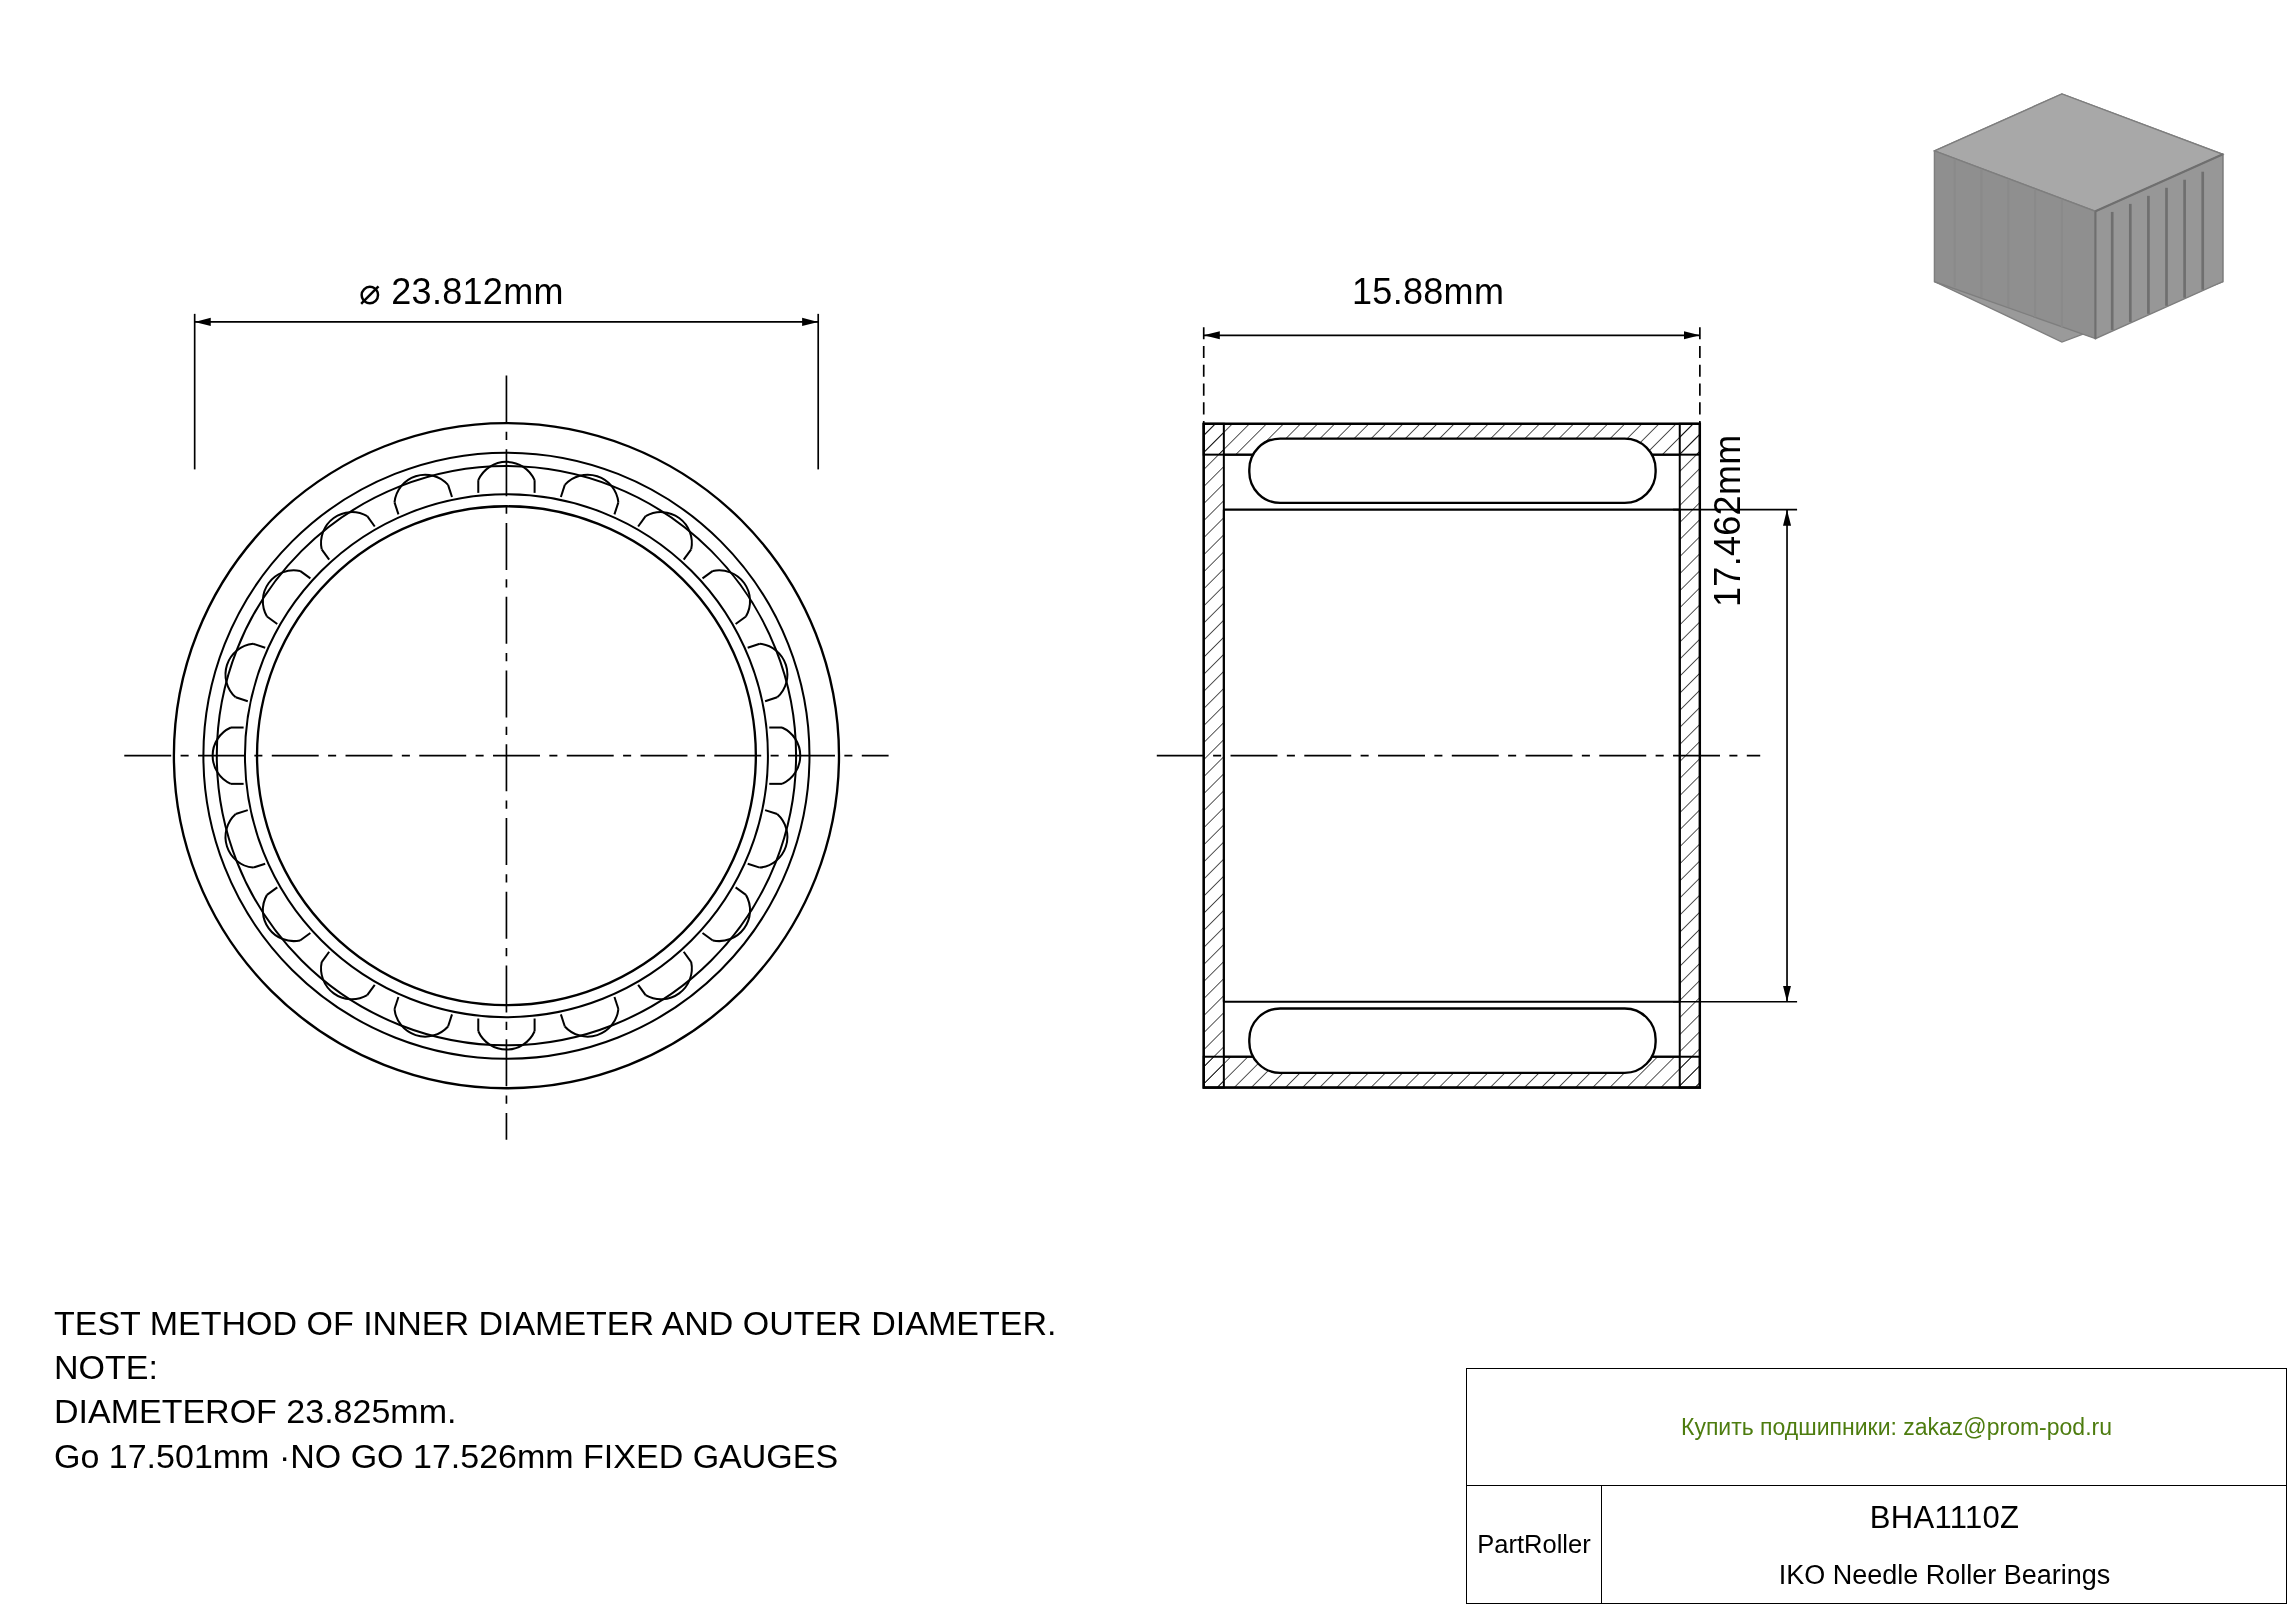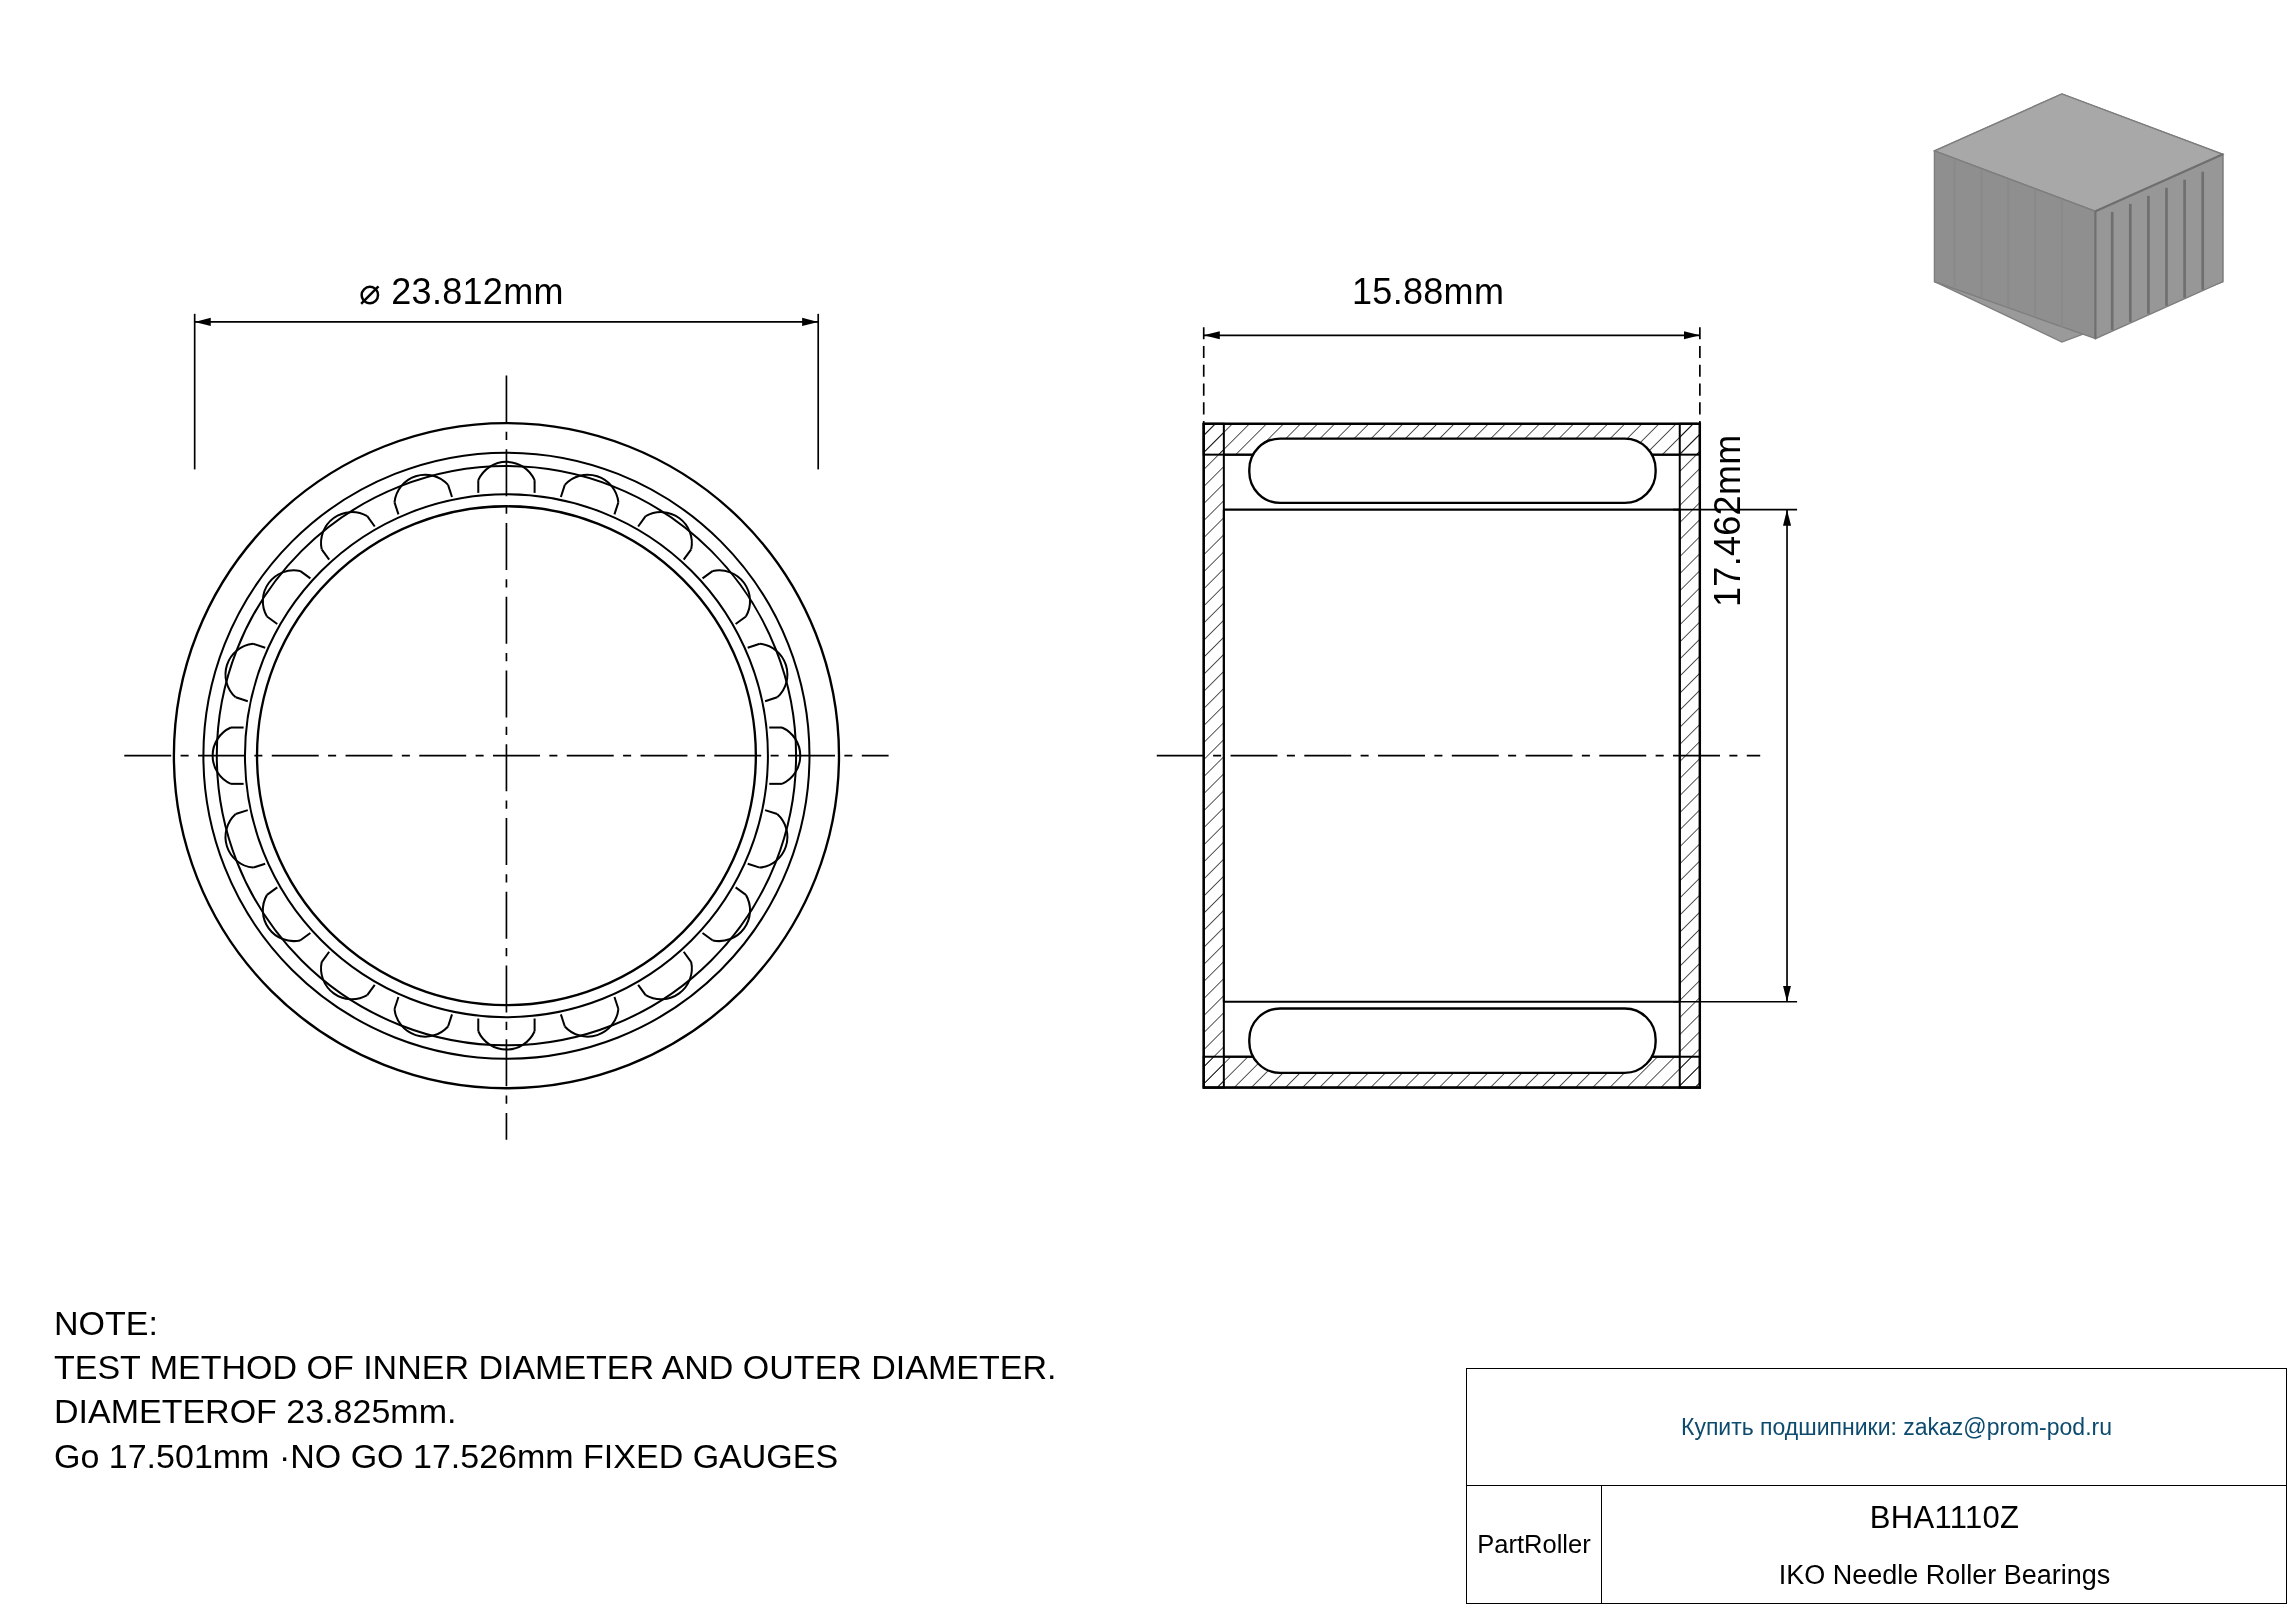--- a/index.html
+++ b/index.html
@@ -340,8 +340,8 @@
   <div class="dimtext" id="dim-id-label">17.462mm</div>
 
   <div class="note-block">
+    <div>TEST METHOD OF INNER DIAMETER AND OUTER DIAMETER.</div>
     <div>NOTE:</div>
-    <div>TEST METHOD OF INNER DIAMETER AND OUTER DIAMETER.</div>
     <div>DIAMETEROF 23.825mm.</div>
     <div>Go 17.501mm ·NO GO 17.526mm FIXED GAUGES</div>
   </div>

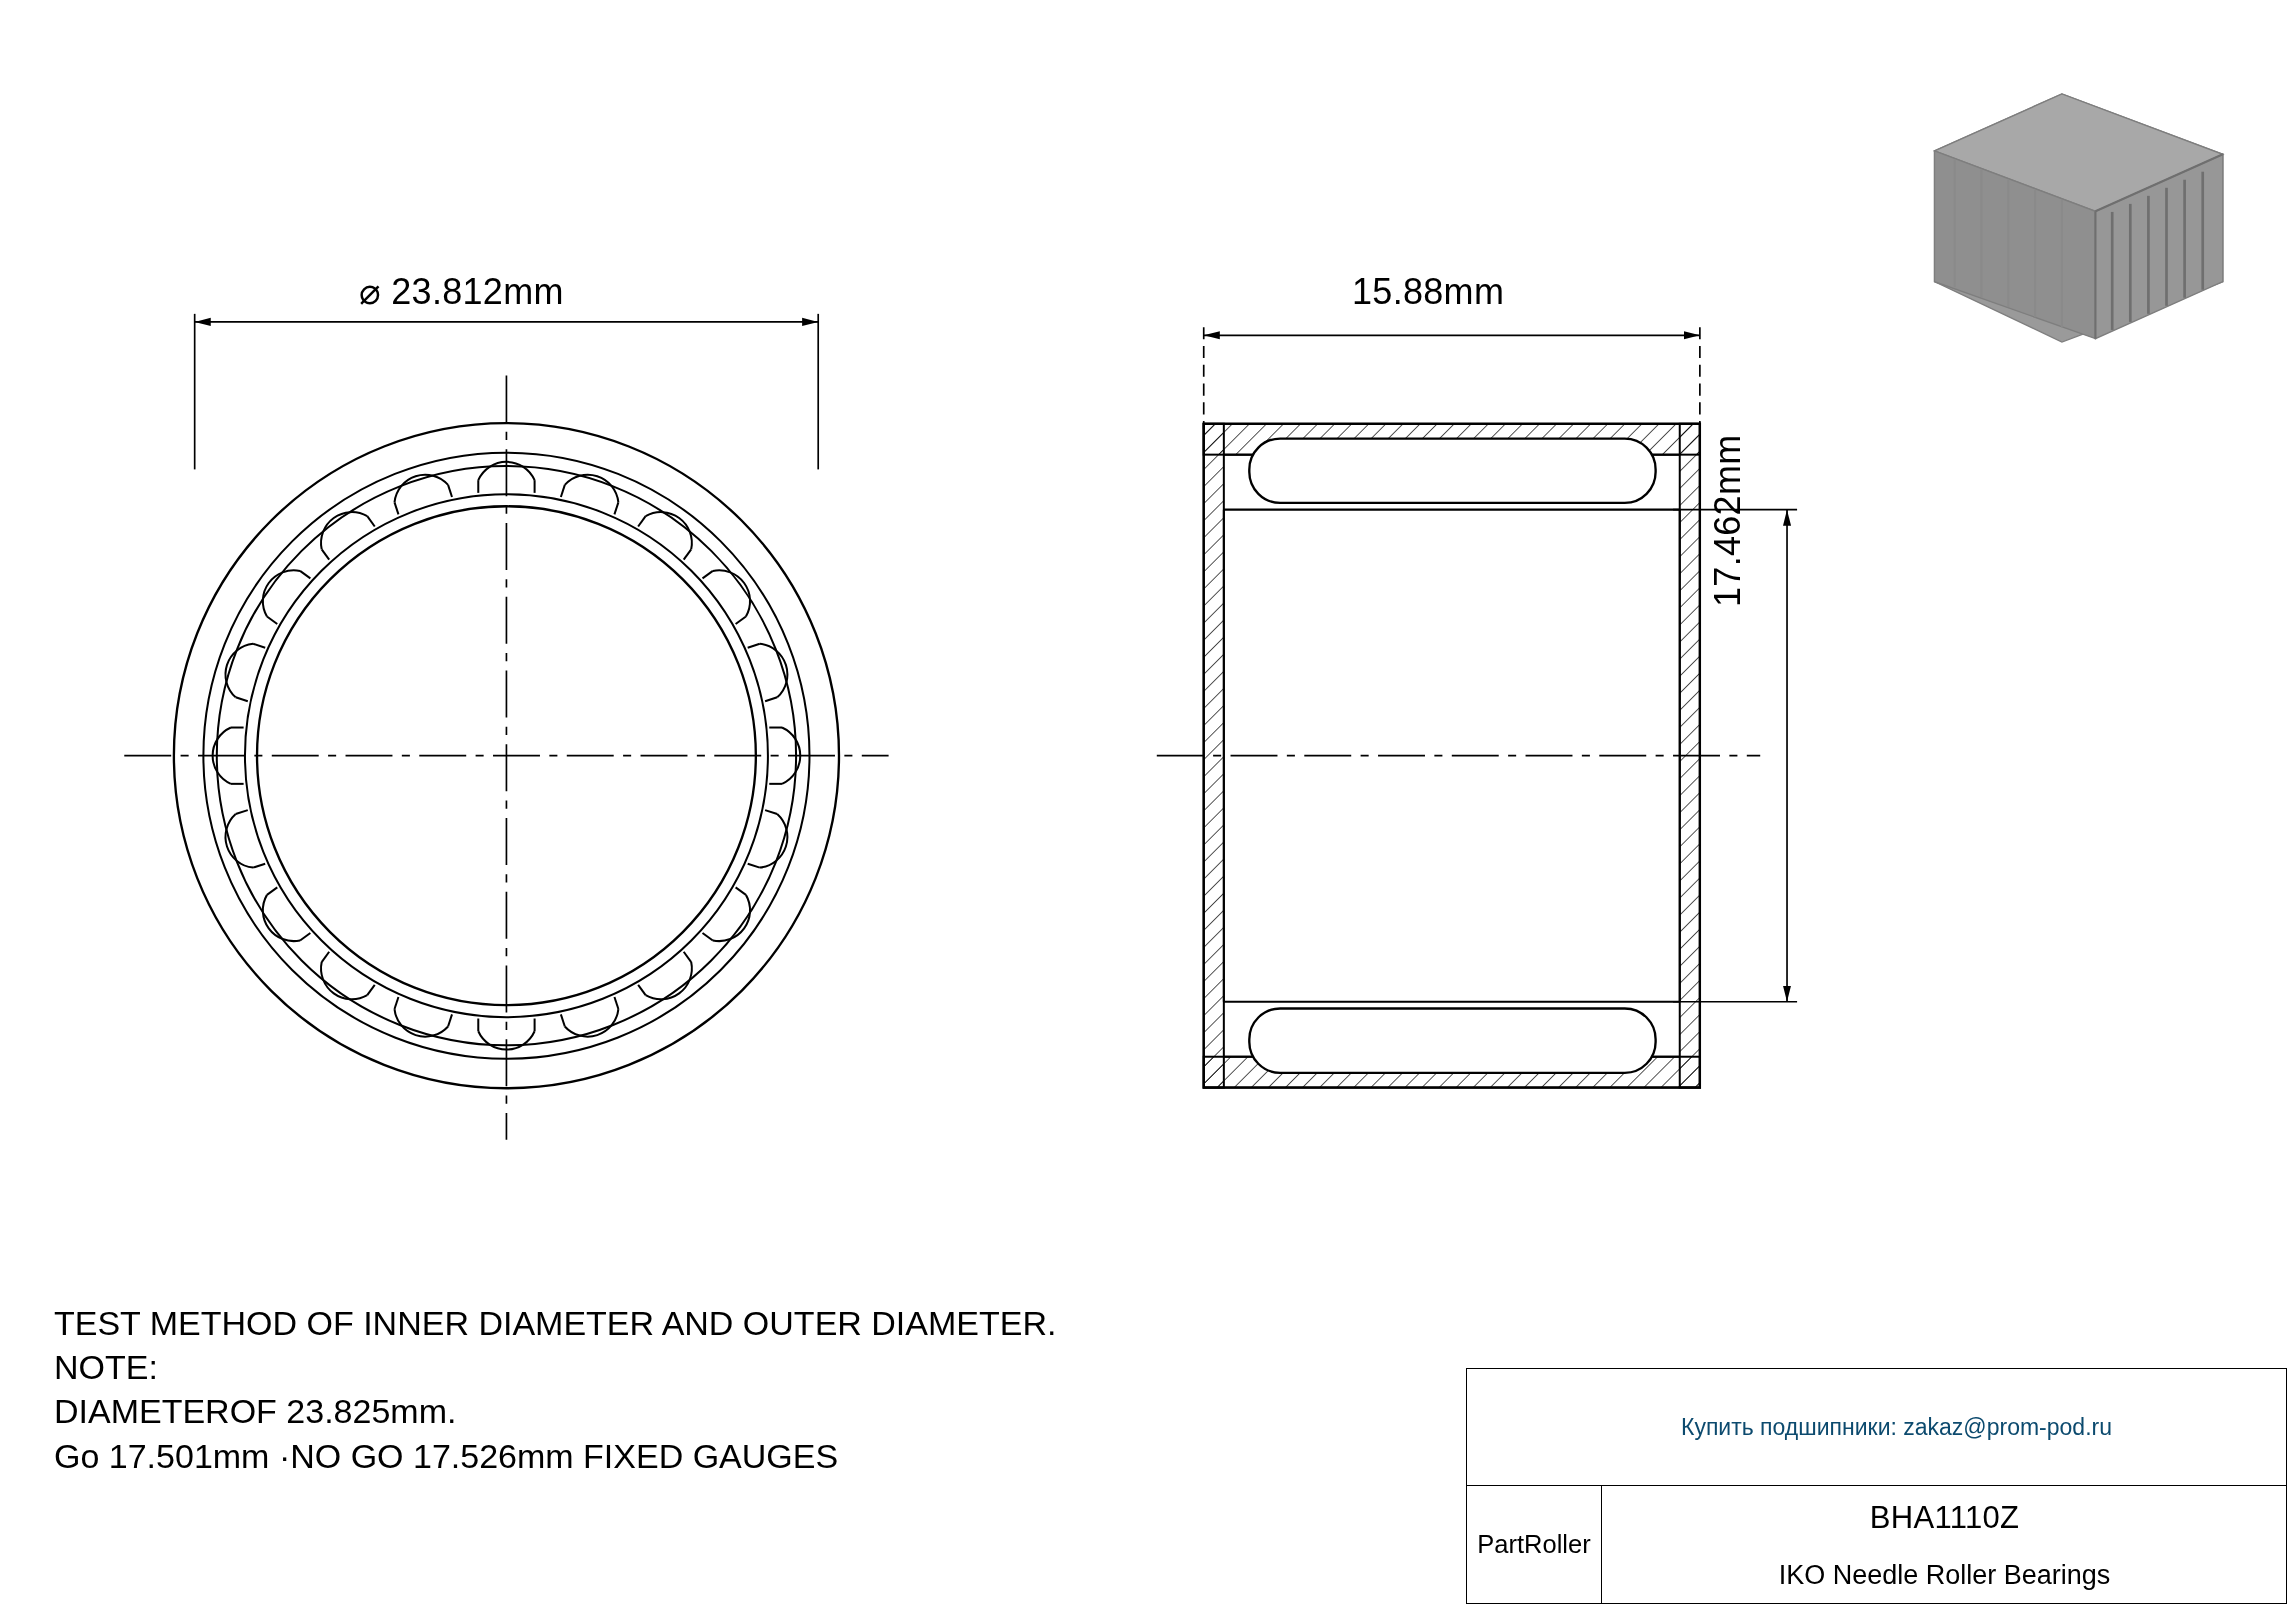--- a/index.html
+++ b/index.html
@@ -72,7 +72,7 @@
   }
   .tb-contact {
     font-size: 23px;
-    color: #0c4a6e;
+    color: #4d7c0f;
     text-align: left;
     white-space: nowrap;
     padding-left: 40px;

